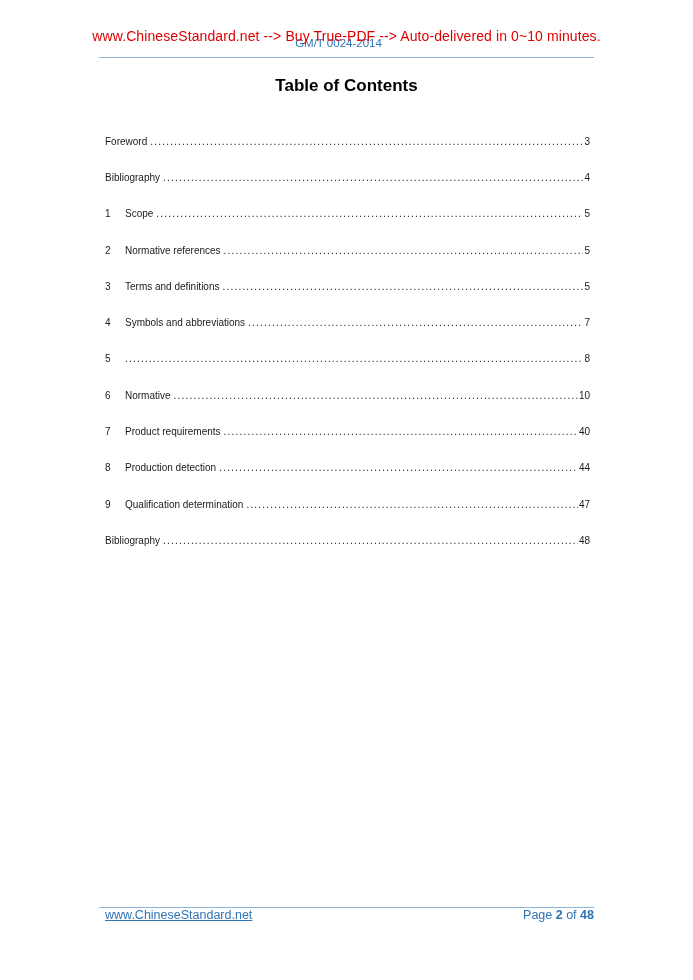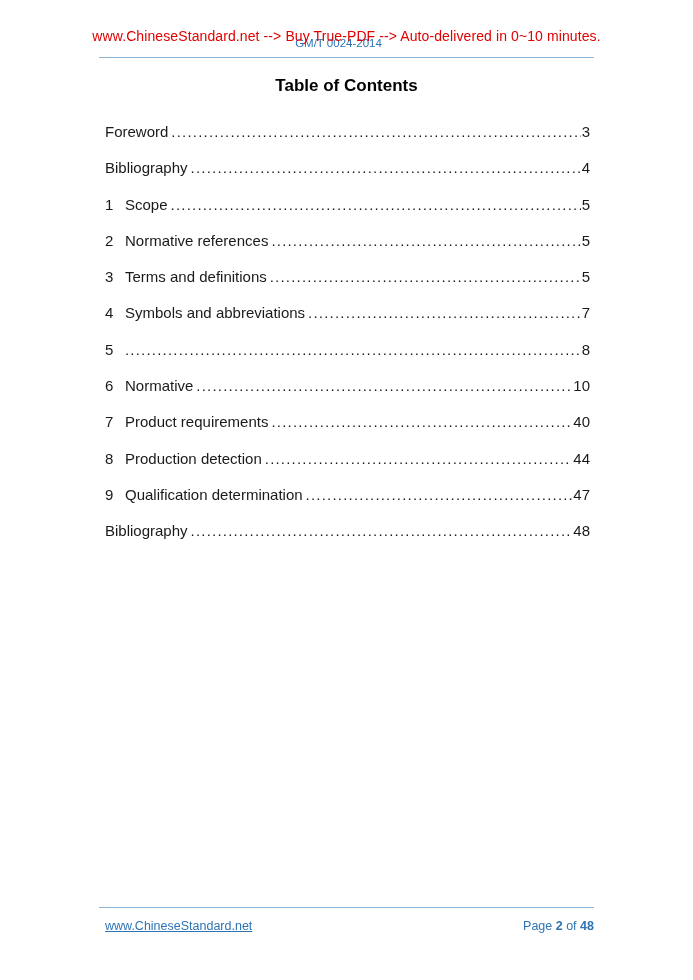--- a/index.html
+++ b/index.html
@@ -56,7 +56,8 @@
   .toc-row{
     height:36.3px;
     display:flex;
-    font-size:15px;
+    align-items:center;
+    font-size:10px;
     color:var(--text);
     white-space:nowrap;
   }

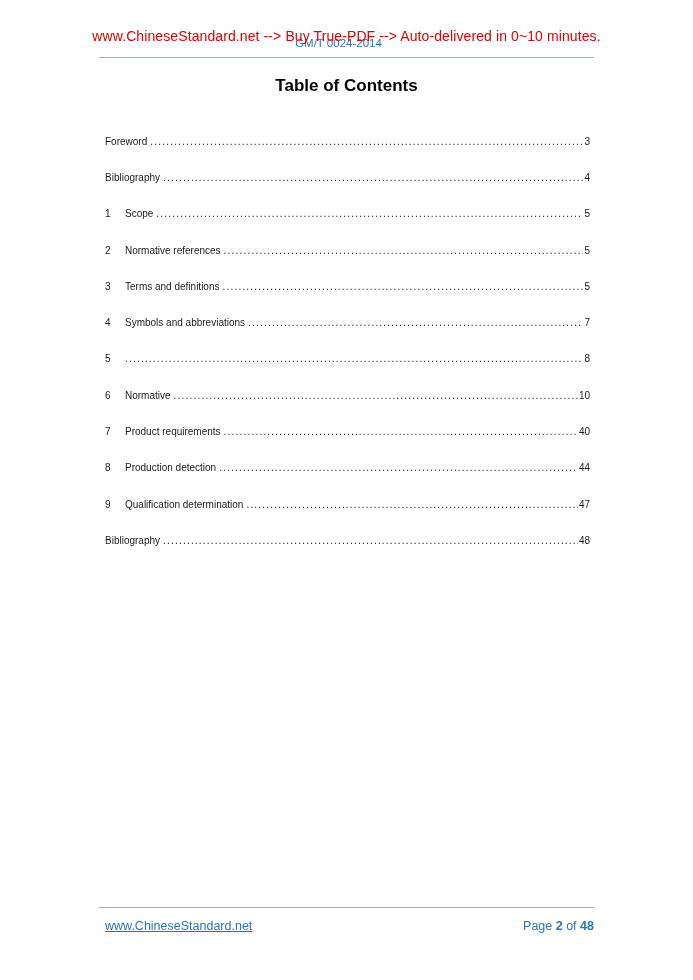--- a/index.html
+++ b/index.html
@@ -85,7 +85,6 @@
     position:absolute;
     left:99px;right:99px;top:907px;
     border-top:1px solid var(--rule);
-    padding-top:11px;
     display:flex;
     justify-content:space-between;
     align-items:baseline;

